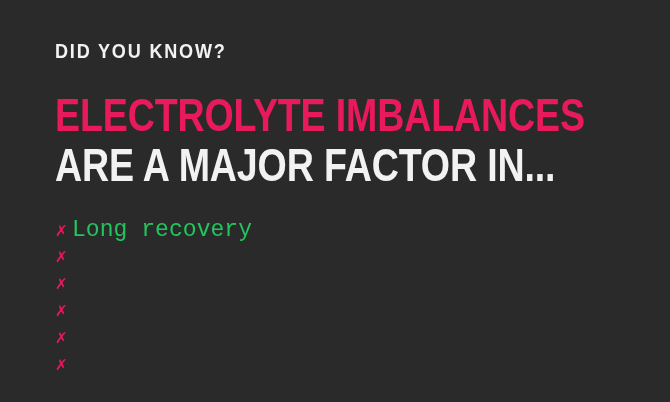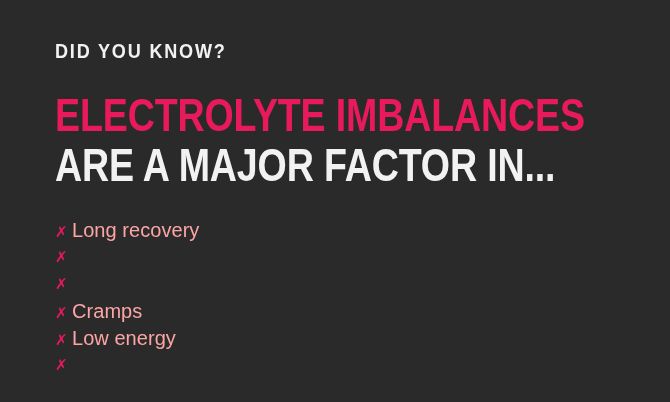--- a/index.html
+++ b/index.html
@@ -87,9 +87,9 @@
     line-height: 27px;
   }
   .symptom-label {
-    color: #fca5a5;
-    font-family: Liberation Sans, sans-serif;
-    font-size: 20px;
+    color: #22c55e;
+    font-family: Liberation Mono, monospace;
+    font-size: 23px;
     font-weight: 400;
     line-height: 27px;
     letter-spacing: 0.05px;

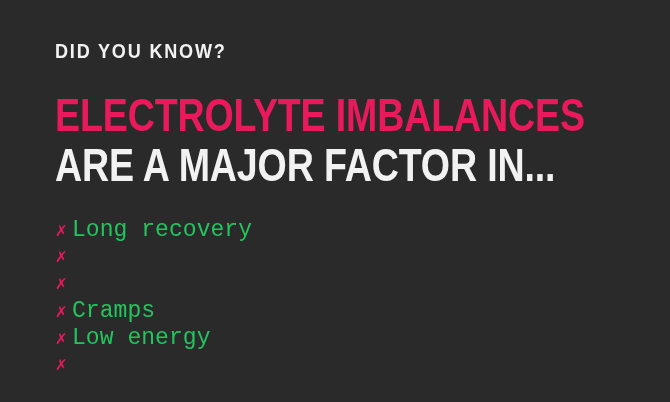--- a/index.html
+++ b/index.html
@@ -119,7 +119,6 @@
     </li>
     <li class="symptom-item">
       <span class="x-mark">✗</span>
-      <span class="symptom-label">Cramps</span>
     </li>
     <li class="symptom-item">
       <span class="x-mark">✗</span>

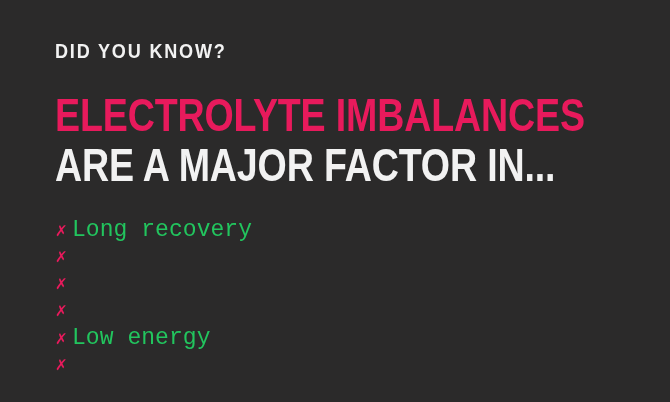--- a/index.html
+++ b/index.html
@@ -122,7 +122,6 @@
     </li>
     <li class="symptom-item">
       <span class="x-mark">✗</span>
-      <span class="symptom-label">Low energy</span>
     </li>
     <li class="symptom-item">
       <span class="x-mark">✗</span>

